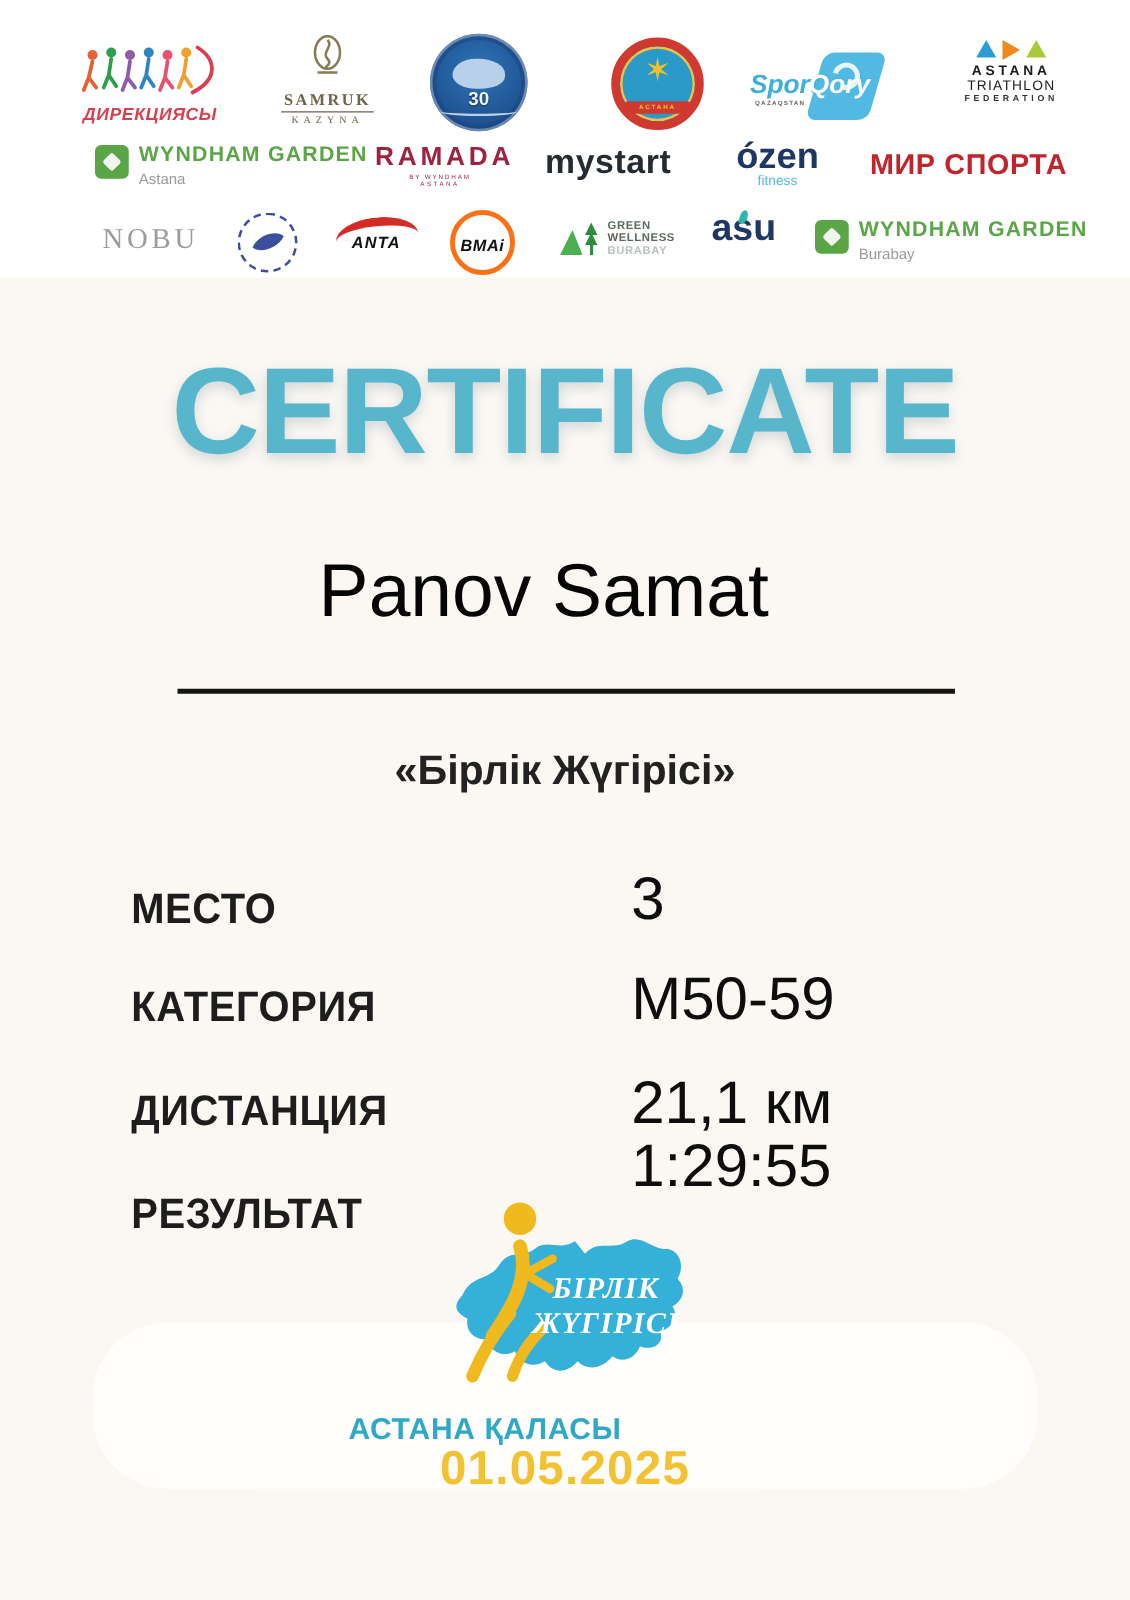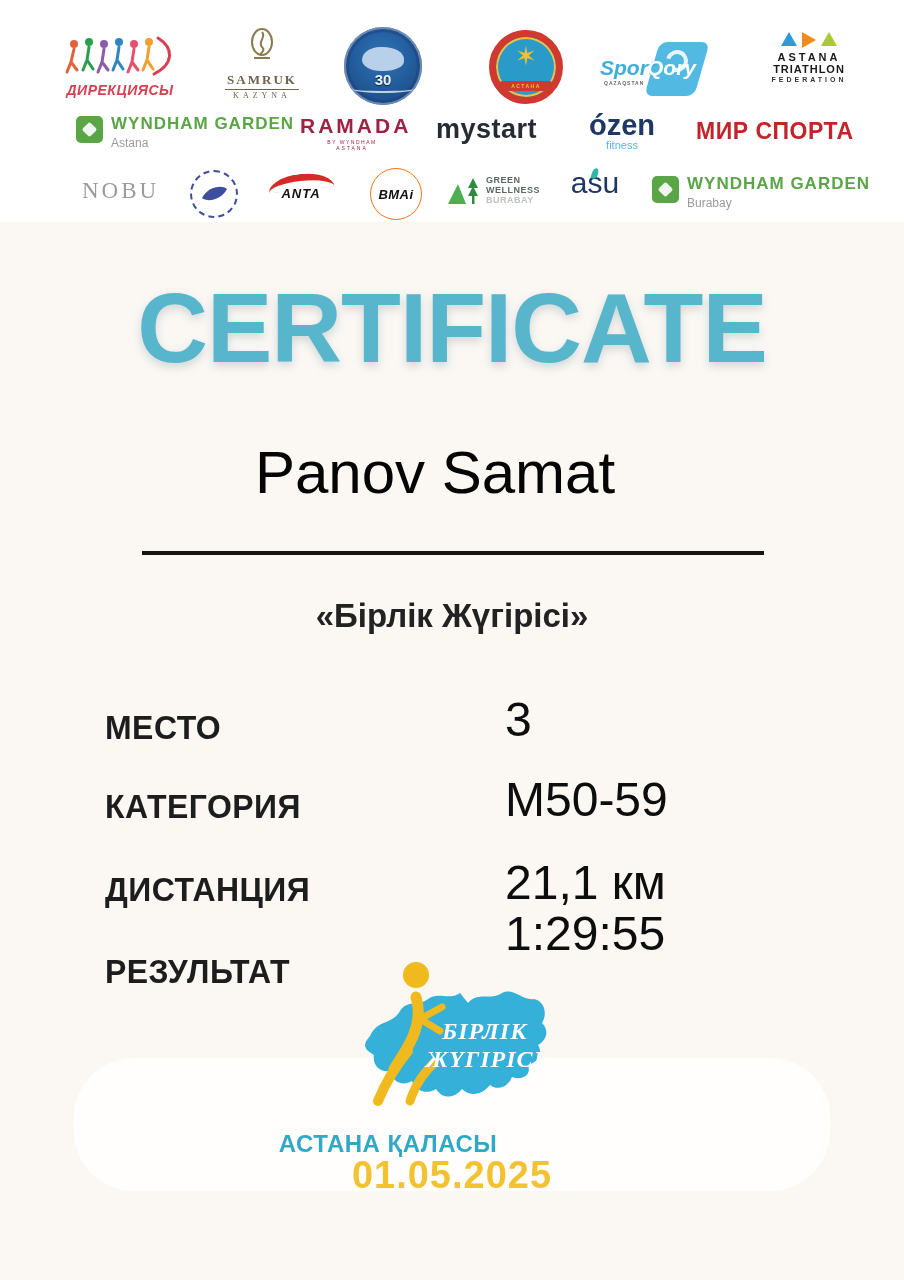--- a/index.html
+++ b/index.html
@@ -54,7 +54,7 @@
   .tri-right-o { border-top:8px solid transparent; border-bottom:8px solid transparent; border-left:14px solid #F08A1D; }
   .tri-up-g { border-left:8px solid transparent; border-right:8px solid transparent; border-bottom:14px solid #AAC937; }
   .tri-l1 { font-size:11px; font-weight:700; letter-spacing:3px; color:#1a1a1a; }
-  .tri-l2 { font-size:11px; font-weight:700; letter-spacing:1px; color:#1a1a1a; }
+  .tri-l2 { font-size:11px; font-weight:400; letter-spacing:1px; color:#1a1a1a; }
   .tri-l3 { font-size:7px; font-weight:700; letter-spacing:3px; color:#333; margin-top:1px; }
 
   

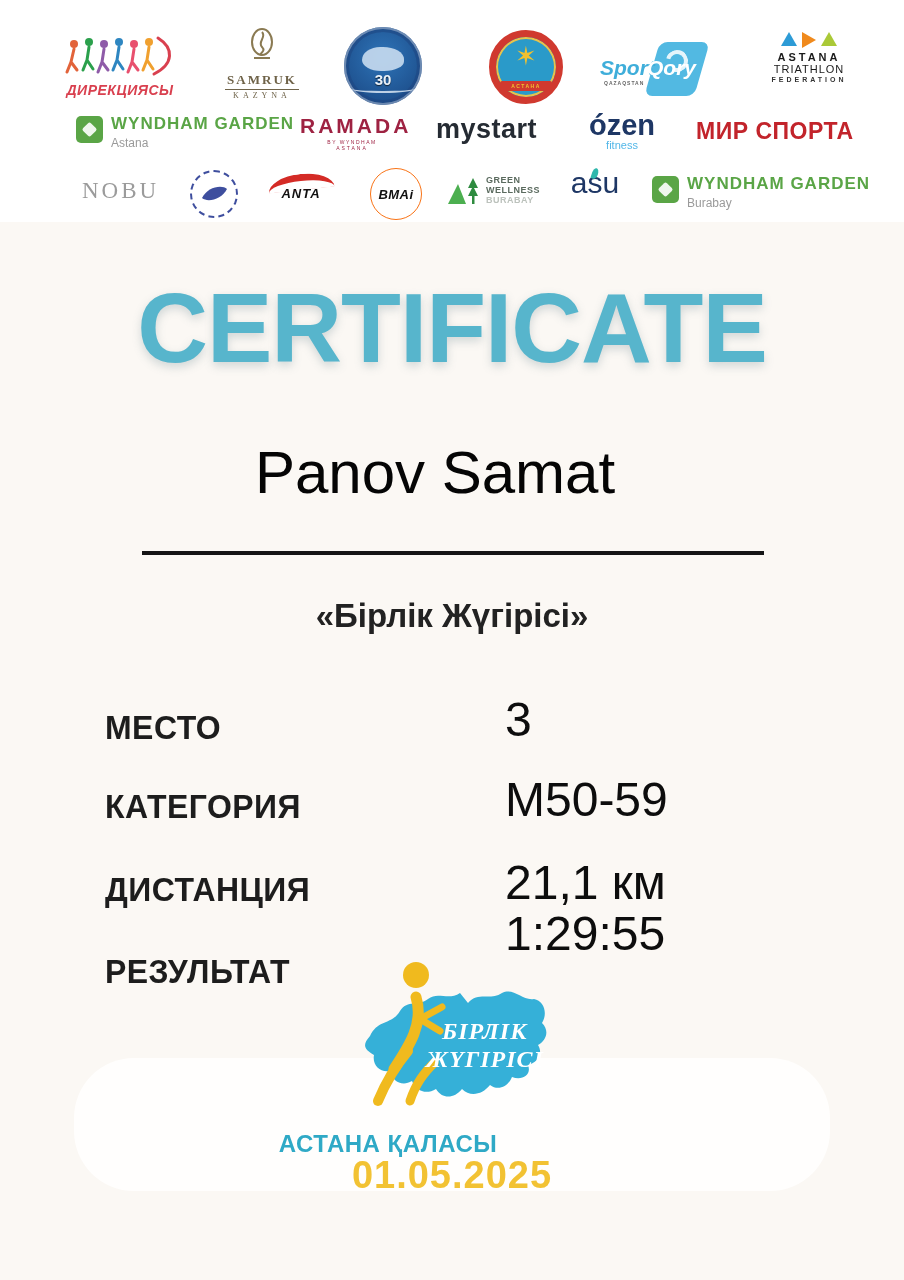--- a/index.html
+++ b/index.html
@@ -98,7 +98,7 @@
   .anta-brand { font-size:13px; font-weight:800; font-style:italic; letter-spacing:1px; color:#111; margin-top:-4px; }
 
   
-  .l-bmai { left:370px; top:168px; width:52px; height:52px; border:1px solid #f97316; border-radius:50%; background:#fff; text-align:center; line-height:50px; }
+  .l-bmai { left:360px; top:168px; width:52px; height:52px; border:4px solid #f97316; border-radius:50%; background:#fff; text-align:center; line-height:50px; }
   .bmai-brand { font-size:13px; font-weight:800; font-style:italic; color:#111; letter-spacing:.5px; }
 
   

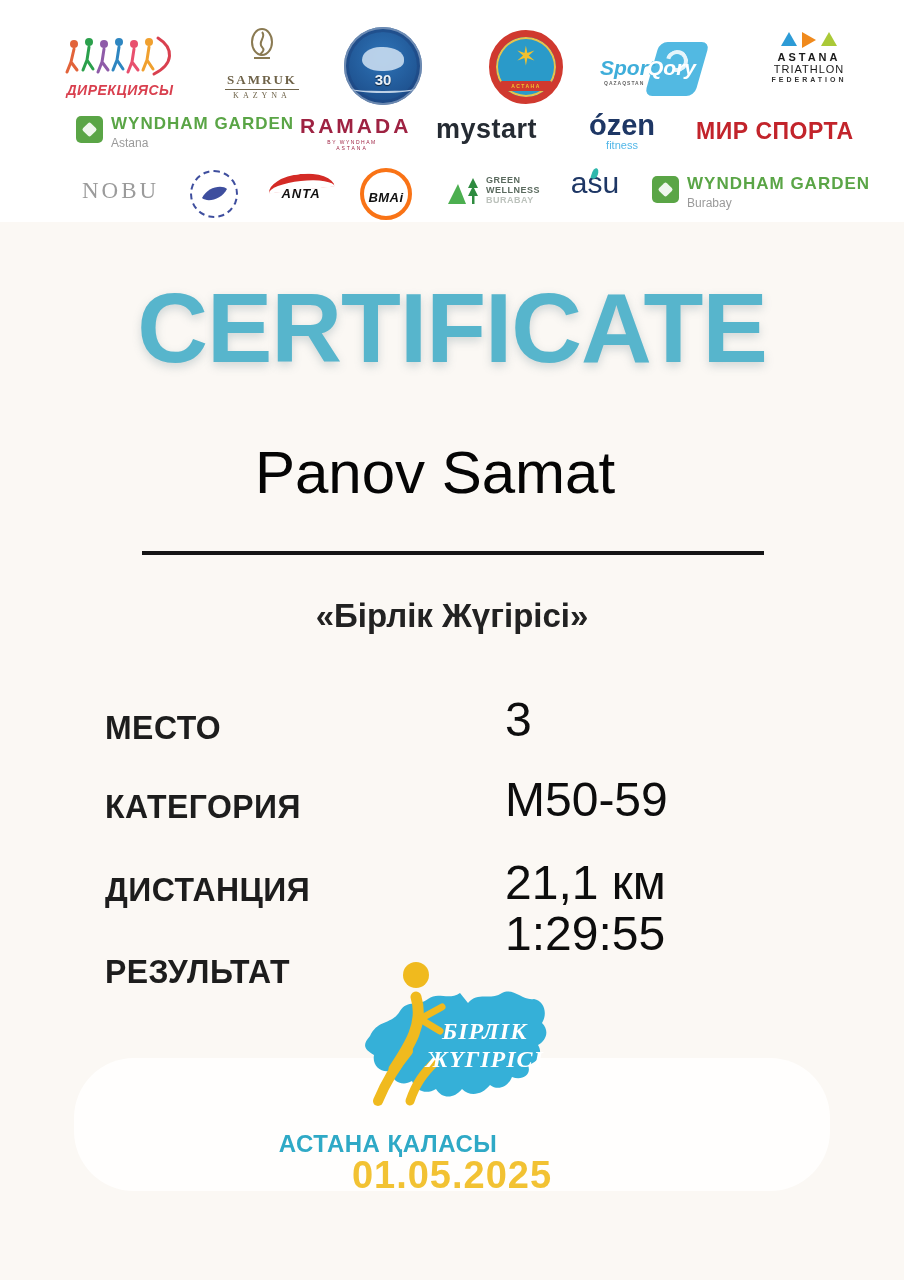--- a/index.html
+++ b/index.html
@@ -109,7 +109,7 @@
 
   
   .l-asu { left:562px; top:166px; width:66px; position:relative; text-align:center; }
-  .asu-brand { font-size:30px; font-weight:400; color:#1E3765; }
+  .asu-brand { font-size:30px; font-weight:700; color:#1E3765; }
   .asu-drop { position:absolute; left:30px; top:2px; width:6px; height:11px; background:#2FB7AC; border-radius:50% 50% 50% 0; transform:rotate(18deg); }
 
   

